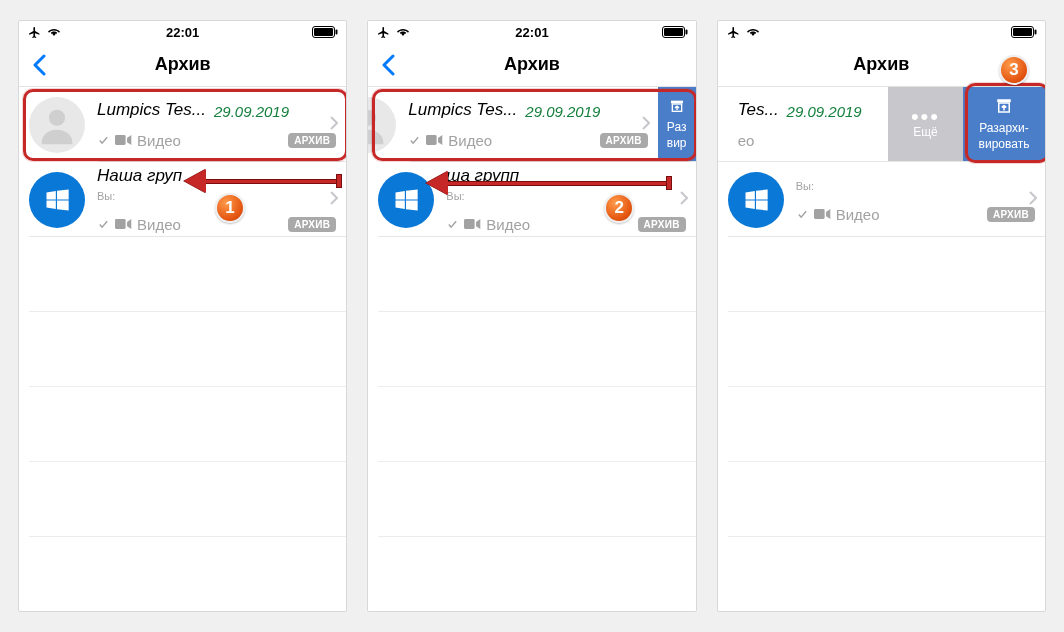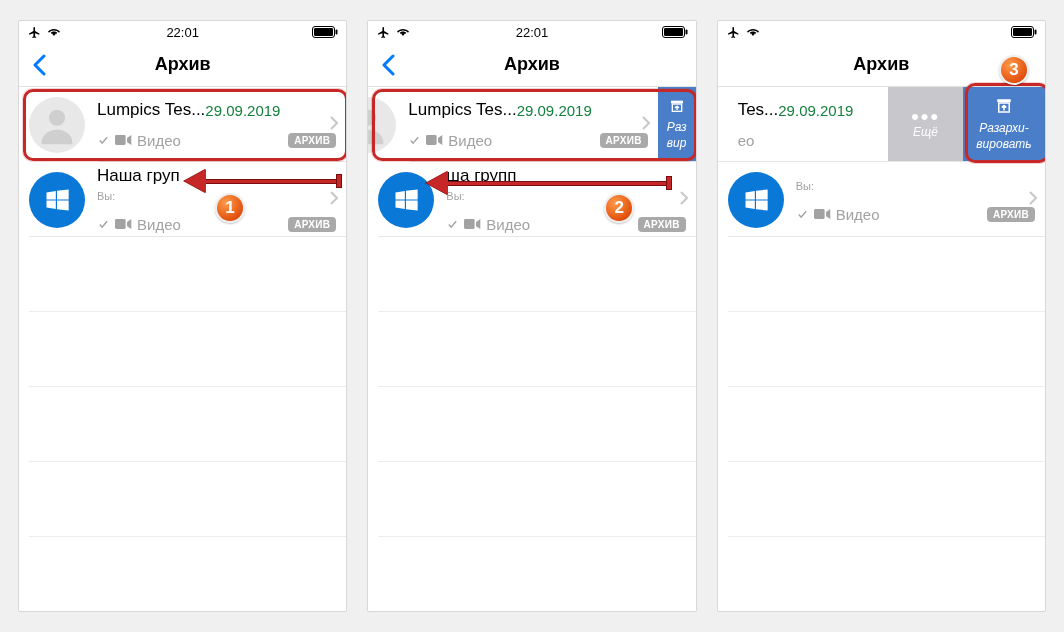--- a/index.html
+++ b/index.html
@@ -28,7 +28,7 @@
     justify-content: space-between;
     padding: 0 8px;
     font-size: 13px;
-    font-weight: 400;
+    font-weight: 700;
     color: #000;
   }
   .sb-left, .sb-right { display: flex; align-items: center; gap: 4px; }

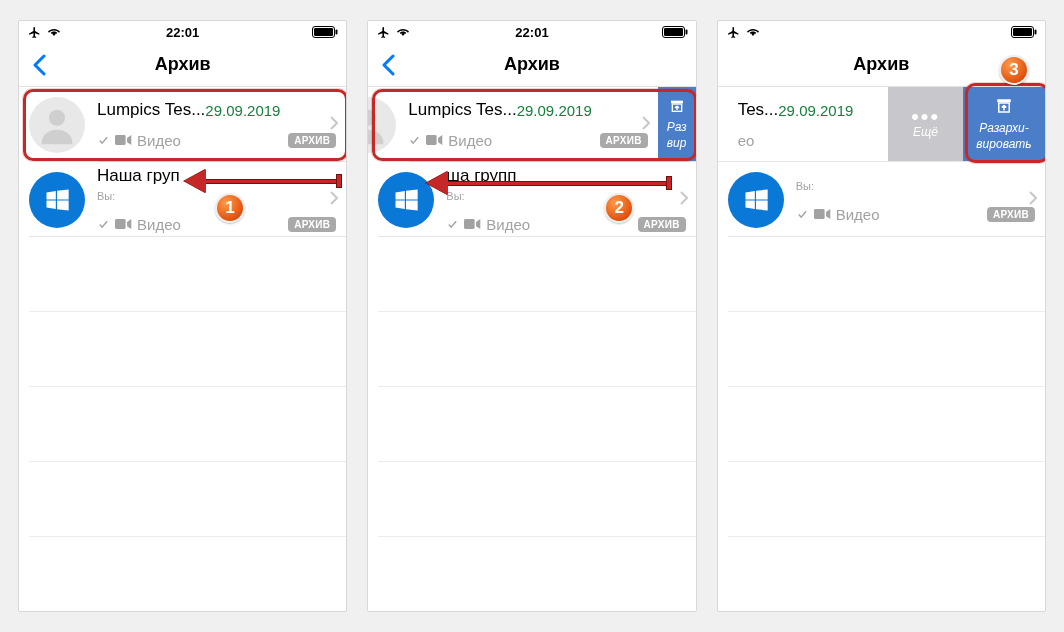--- a/index.html
+++ b/index.html
@@ -91,8 +91,9 @@
   .row-body { flex: 1; min-width: 0; }
   .row-top {
     display: flex;
-    align-items: center;
-    gap: 0;
+    align-items: flex-end;
+    gap: 8px;
+    font-style: italic;
   }
   .row-name {
     font-size: 17px;

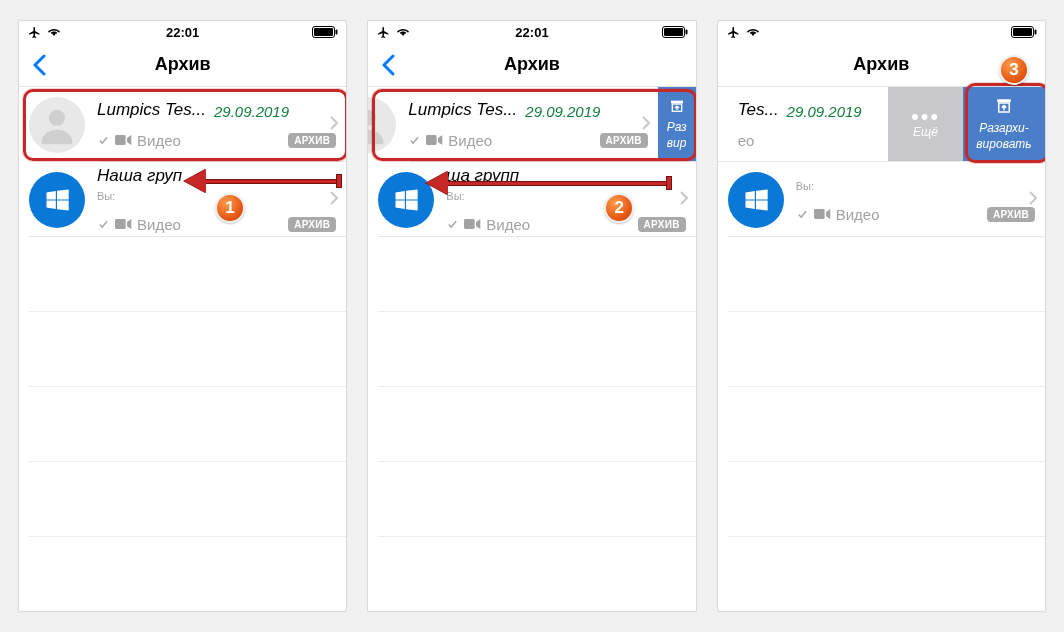--- a/index.html
+++ b/index.html
@@ -212,7 +212,6 @@
     gap: 3px;
     cursor: pointer;
     padding: 0 0;
-    font-style: italic;
   }
   .action-more { background: #c7c7cc; width: 75px; }
   .action-unarchive { background: #4b7ec9; width: 82px; }

